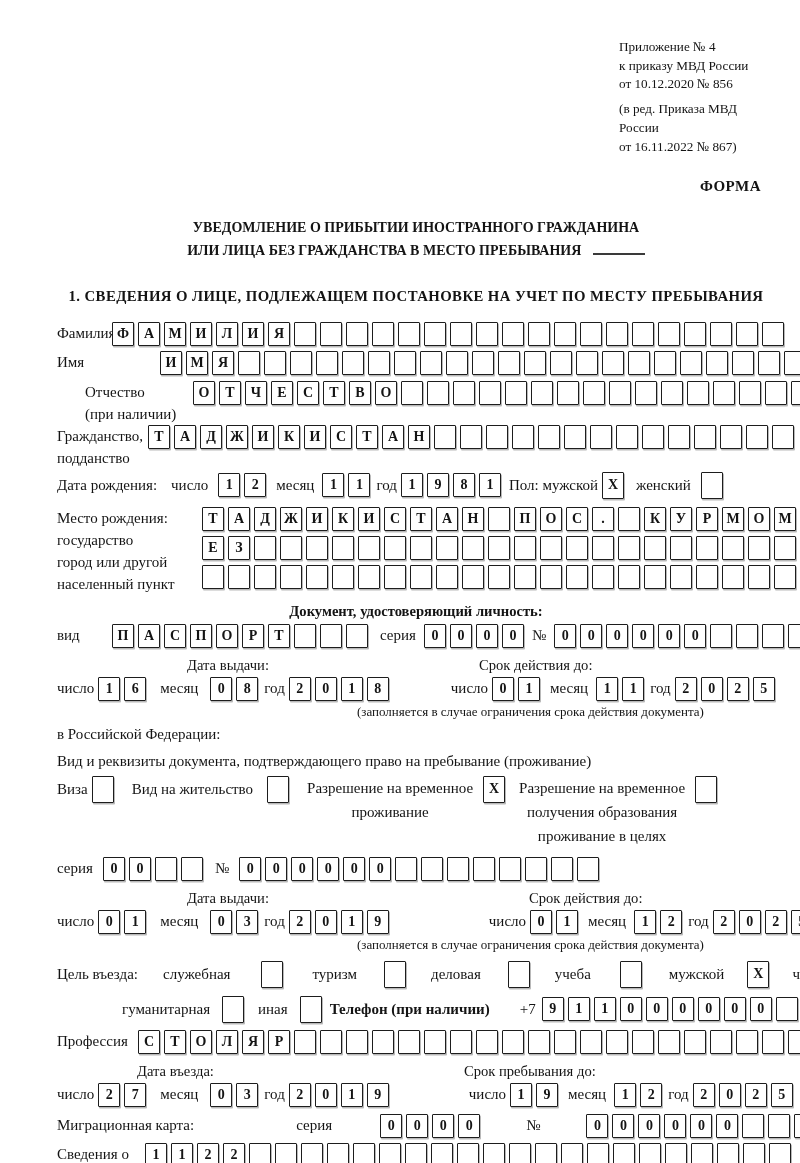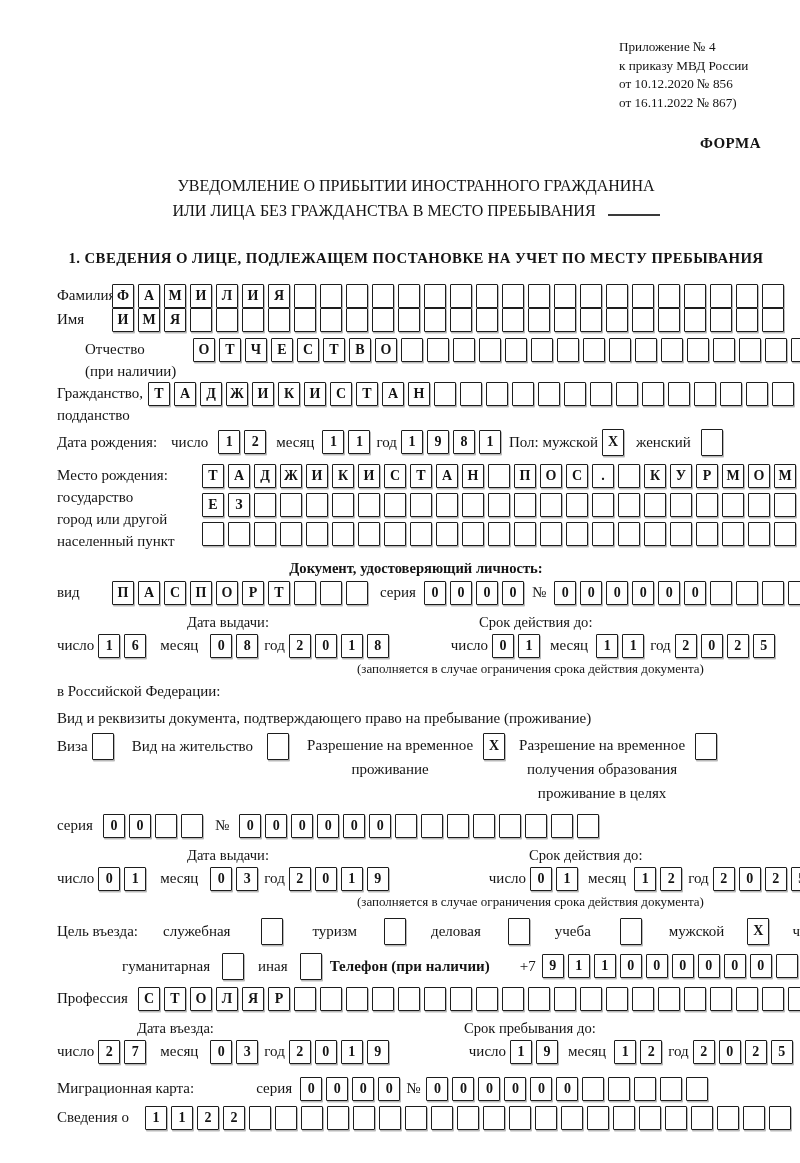--- a/index.html
+++ b/index.html
@@ -54,6 +54,7 @@
     <div>Приложение № 4</div>
     <div>к приказу МВД России</div>
     <div>от 10.12.2020 № 856</div>
+    <div class="gap">(в ред. Приказа МВД России</div>
     <div>от 16.11.2022 № 867)</div>
   </div>
   <div class="forma">ФОРМА</div>

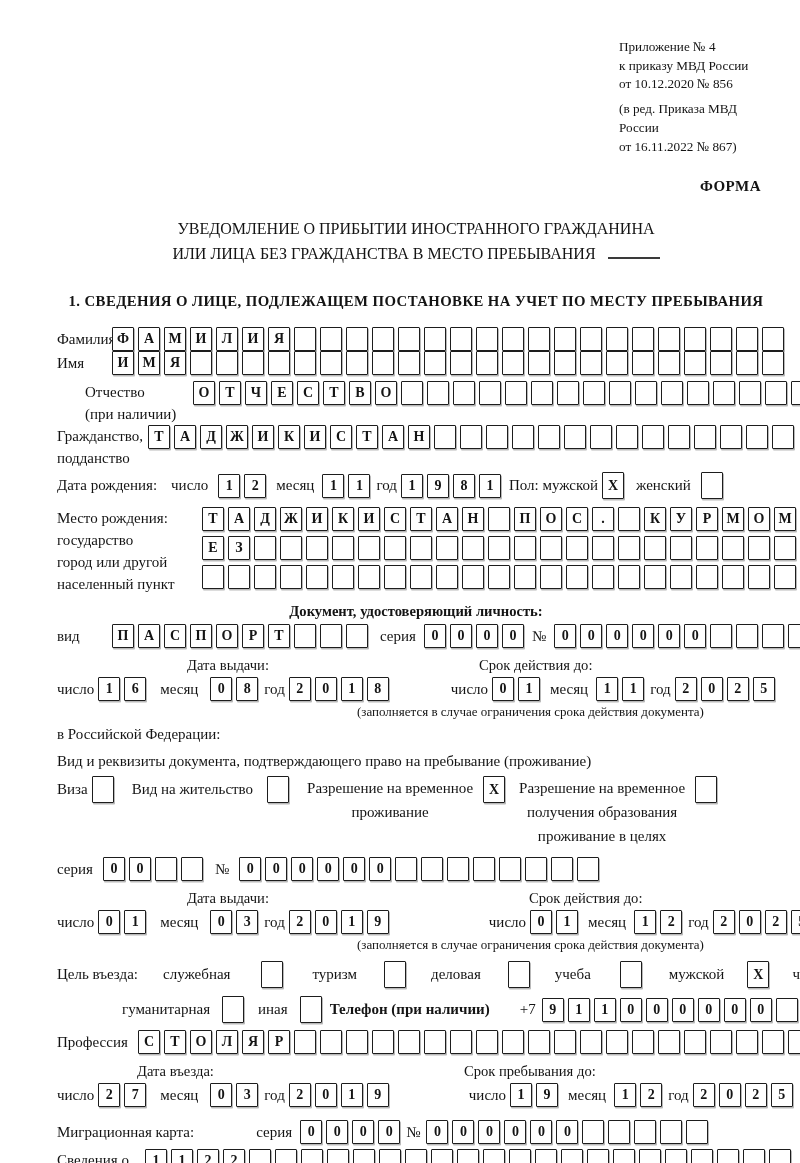--- a/index.html
+++ b/index.html
@@ -14,7 +14,7 @@
   .annex .gap{margin-top:6px;}
   .forma{font-weight:bold;text-align:right;padding-right:14px;margin-top:22px;font-size:15px;letter-spacing:.5px;}
   
-  .title{text-align:center;font-weight:normal;font-size:16px;line-height:1.55;margin-top:22px;}
+  .title{text-align:center;font-weight:bold;font-size:14px;line-height:1.55;margin-top:22px;}
   .blank-line{display:inline-block;width:52px;border-bottom:2px solid #3a3a3a;height:14px;margin-left:8px;vertical-align:baseline;}
   .section-heading{font-weight:bold;font-size:14.8px;letter-spacing:.4px;margin-top:26px;text-align:center;white-space:nowrap;}
   

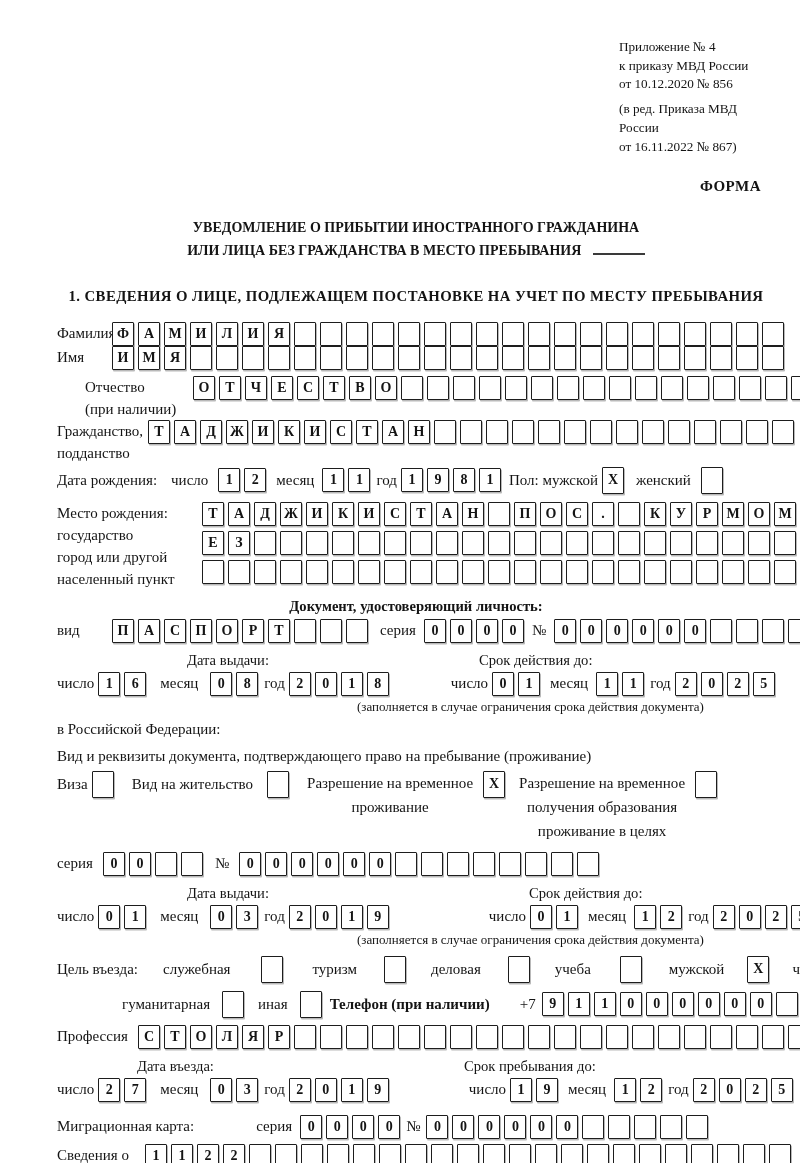--- a/index.html
+++ b/index.html
@@ -101,7 +101,7 @@
       </span>
   </div>
 
-  <div class="row" style="">
+  <div class="row" style="margin-top:5px;gap:48px;">
     <span class="lbl w-name">Имя</span>
     <span class="cells">
         <span class="cell">И</span>

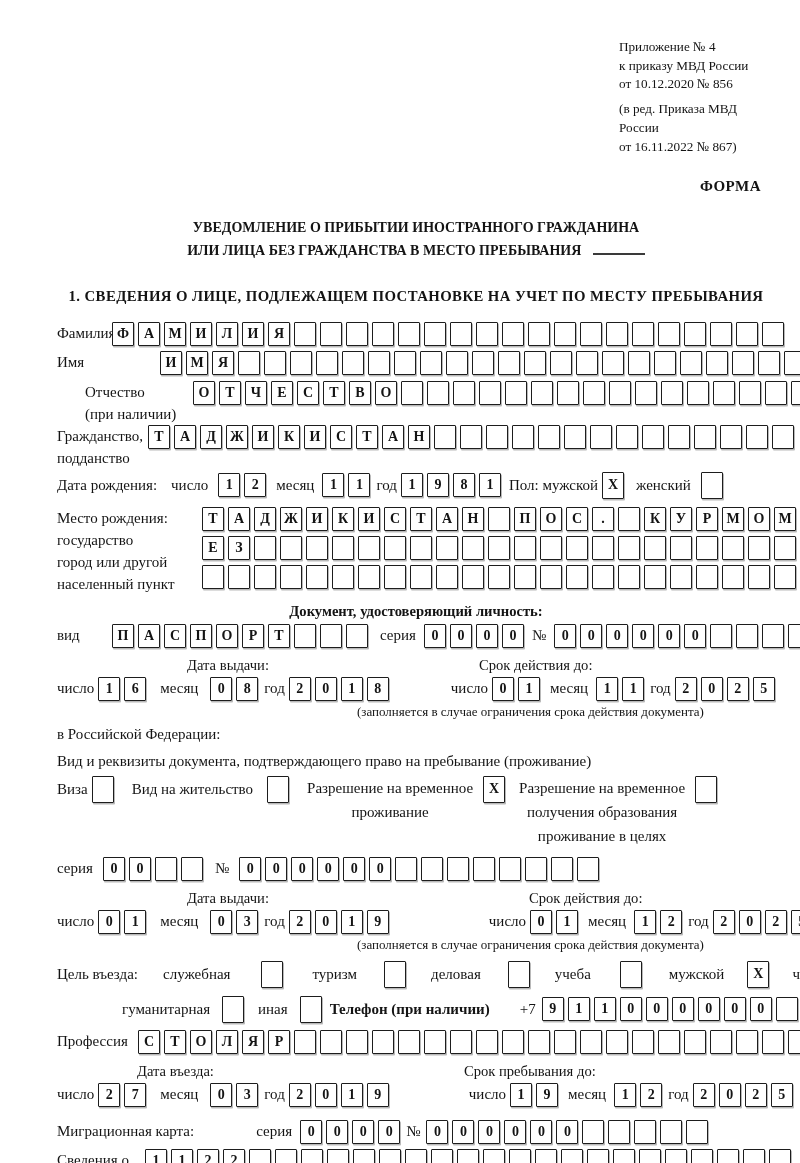--- a/index.html
+++ b/index.html
@@ -623,7 +623,7 @@
       </span>
   </div>
 
-  <div class="row" style="margin-top:13px;">
+  <div class="row" style="margin-top:7px;gap:40px;">
     <span class="lbl">Миграционная карта:</span>
     <span class="lbl" style="margin-left:62px;">серия</span>
     <span class="cells ml8">

